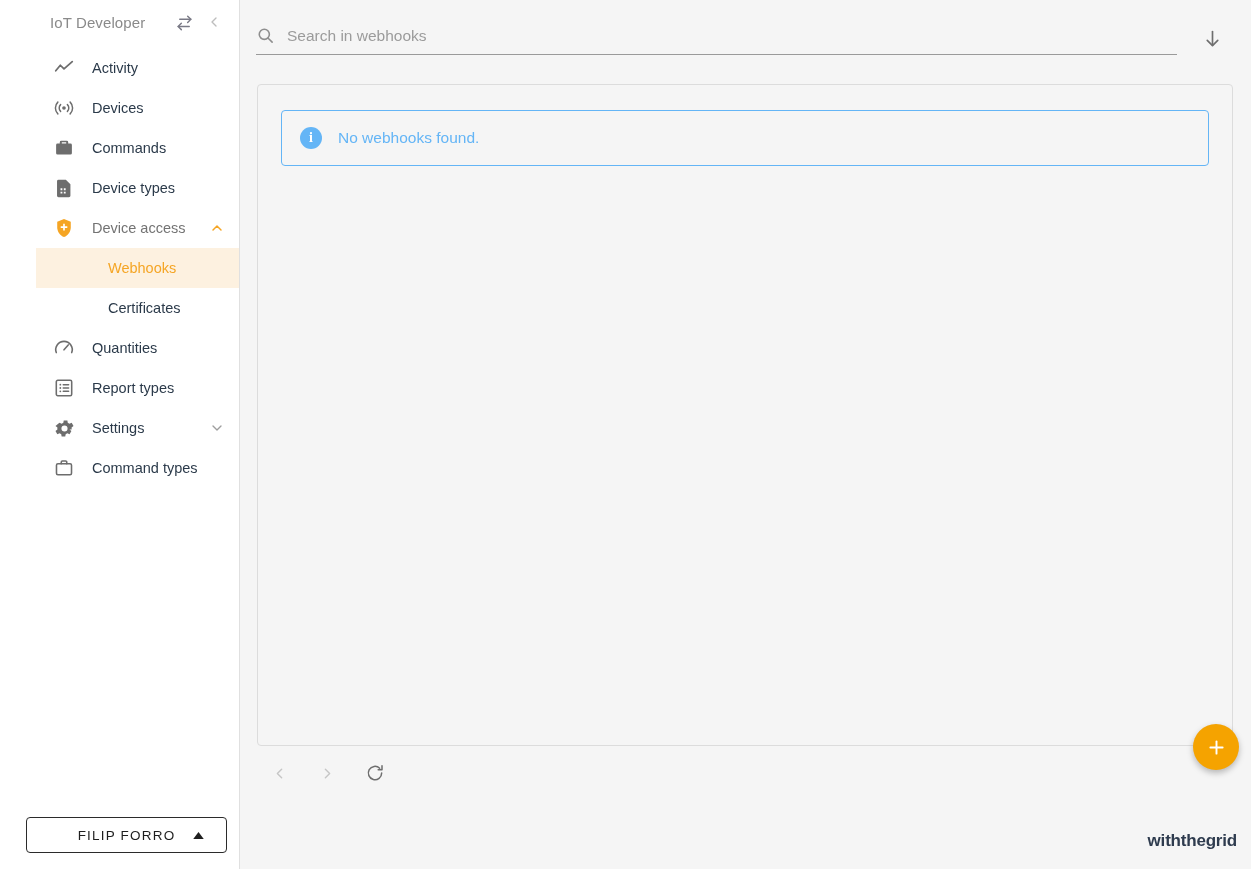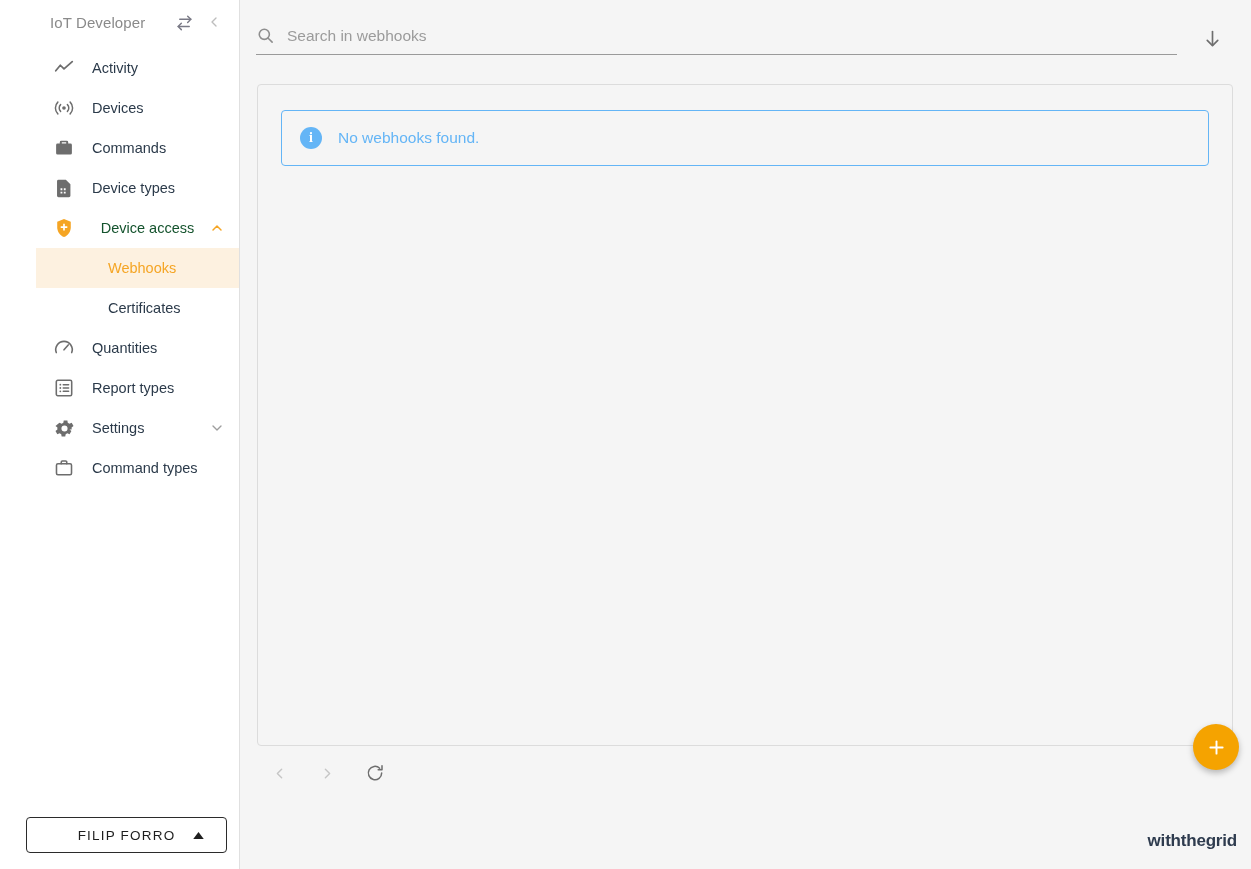--- a/index.html
+++ b/index.html
@@ -74,7 +74,7 @@
     display: flex; align-items: center; justify-content: center;
     color: #9e9e9e;
   }
-  .nav-item.accent .nav-label { color: #14532d; text-align: center; }
+  .nav-item.accent .nav-label { color: #737373; }
   .nav-item.accent .nav-icon { color: #f5a524; }
   .nav-item.accent .nav-caret { color: #f5a524; }
   .nav-item.active {

